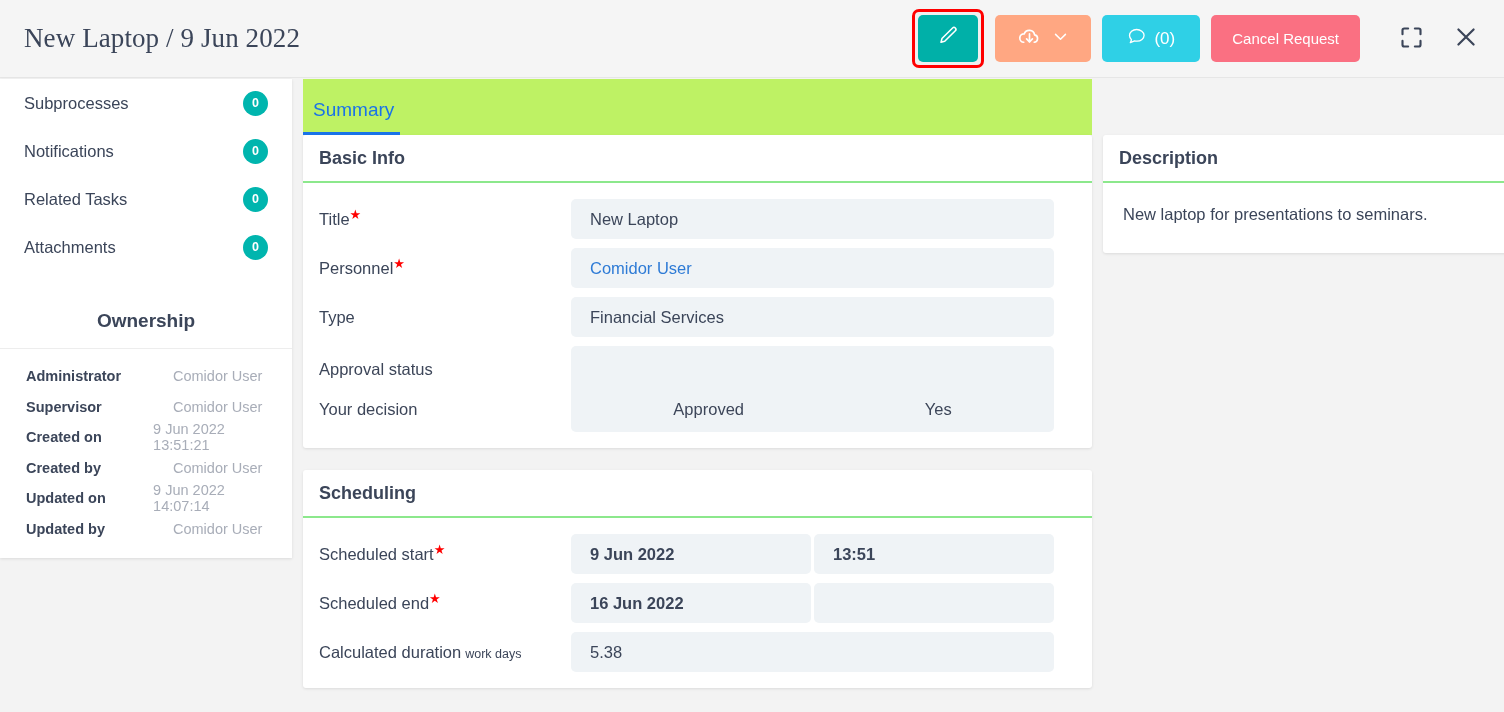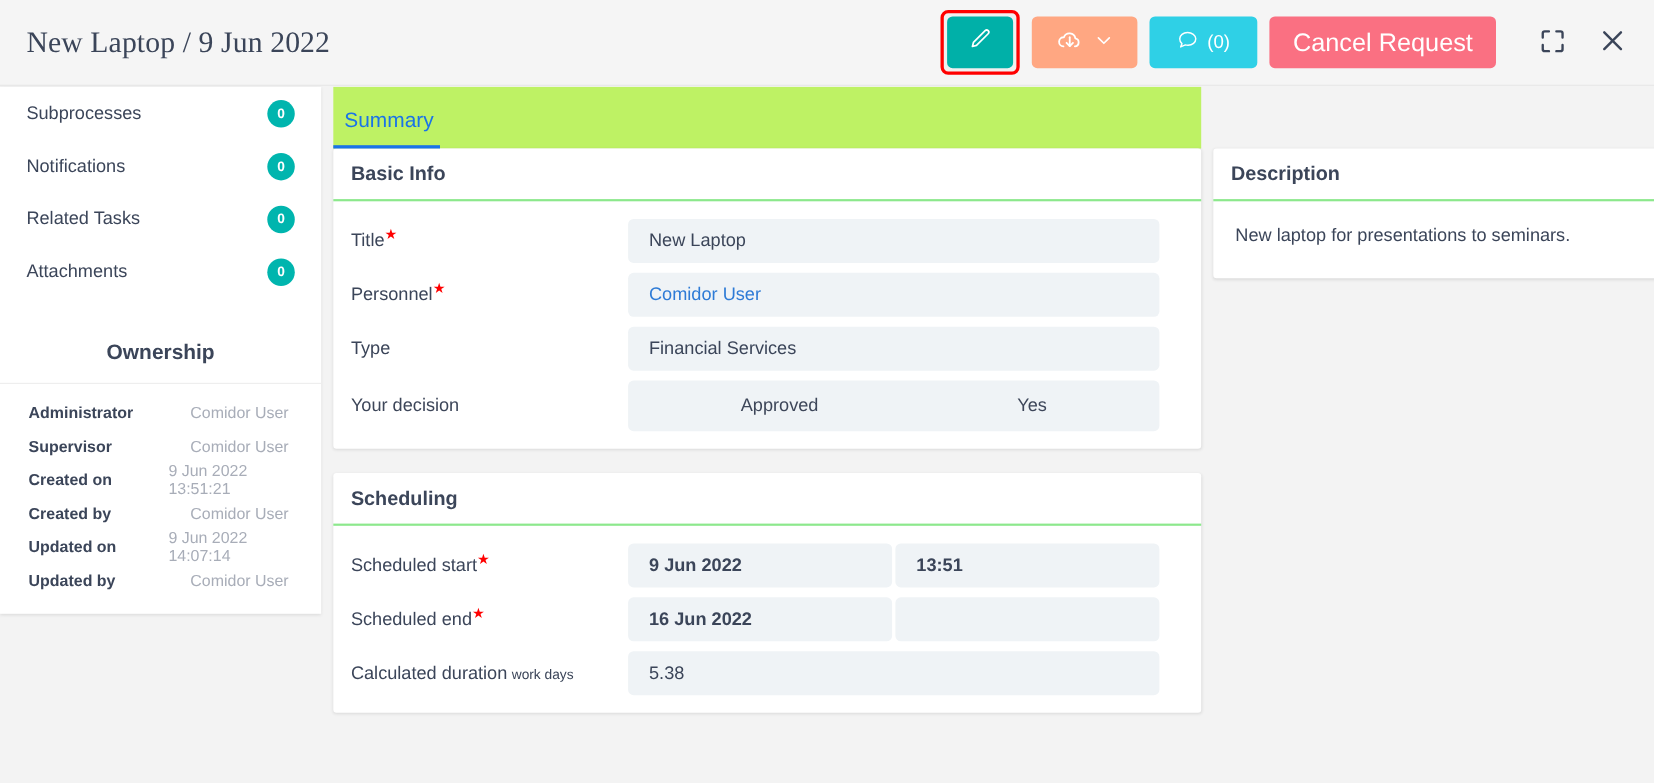--- a/index.html
+++ b/index.html
@@ -83,7 +83,7 @@
   }
   .btn-cancel {
     background: #fa7082;
-    font-size: 23px;
+    font-size: 15px;
     padding: 0 21px;
   }
   .icon-btn {

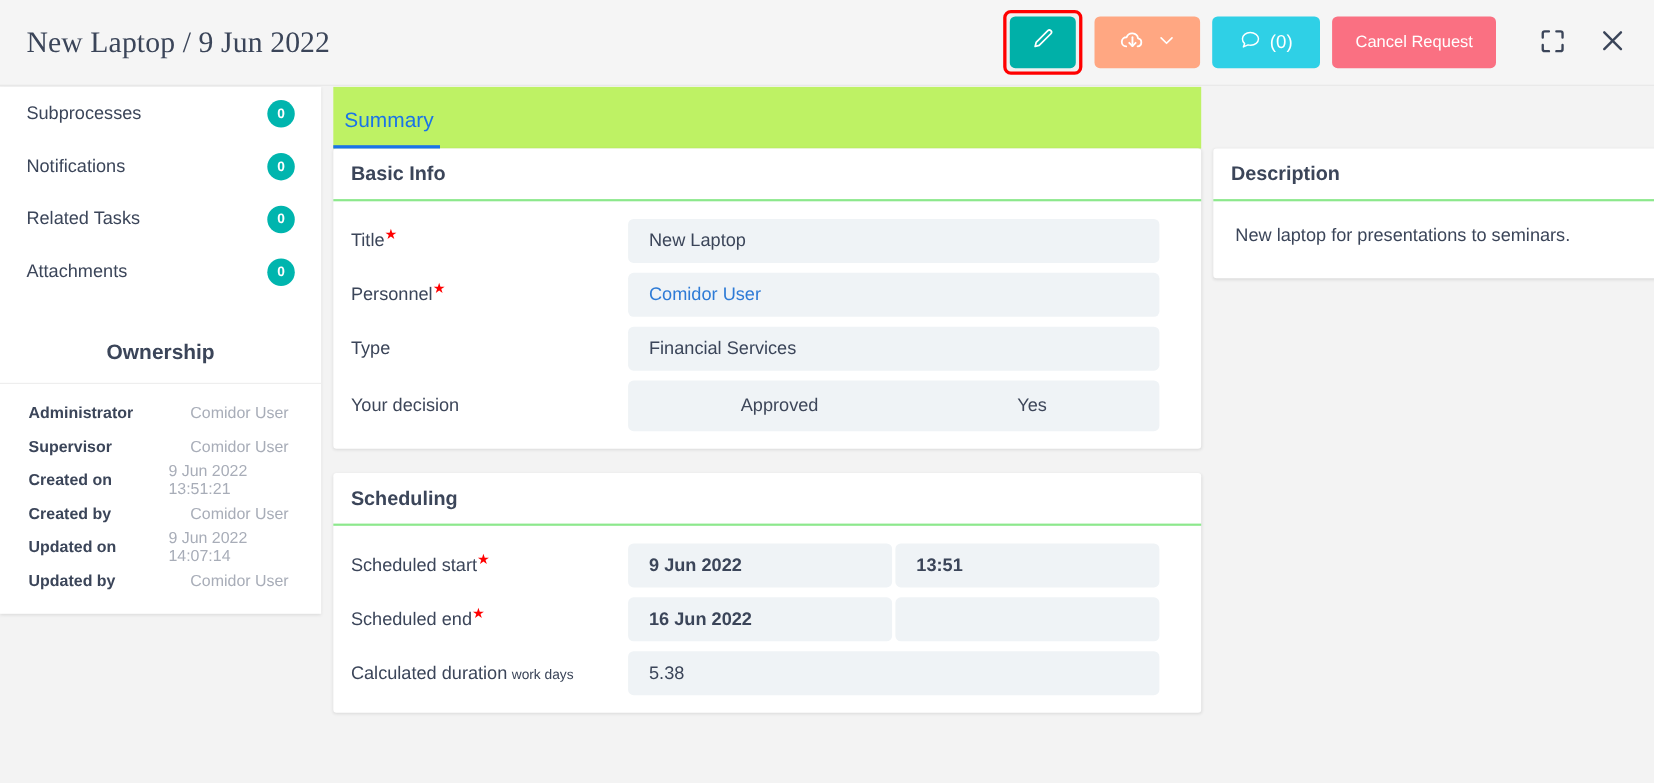--- a/index.html
+++ b/index.html
@@ -448,6 +448,7 @@
 
       <div class="frow merged">
         <div class="merged-labels">
+          <div>Approval status</div>
           <div>Your decision</div>
         </div>
         <div class="merged-box">

